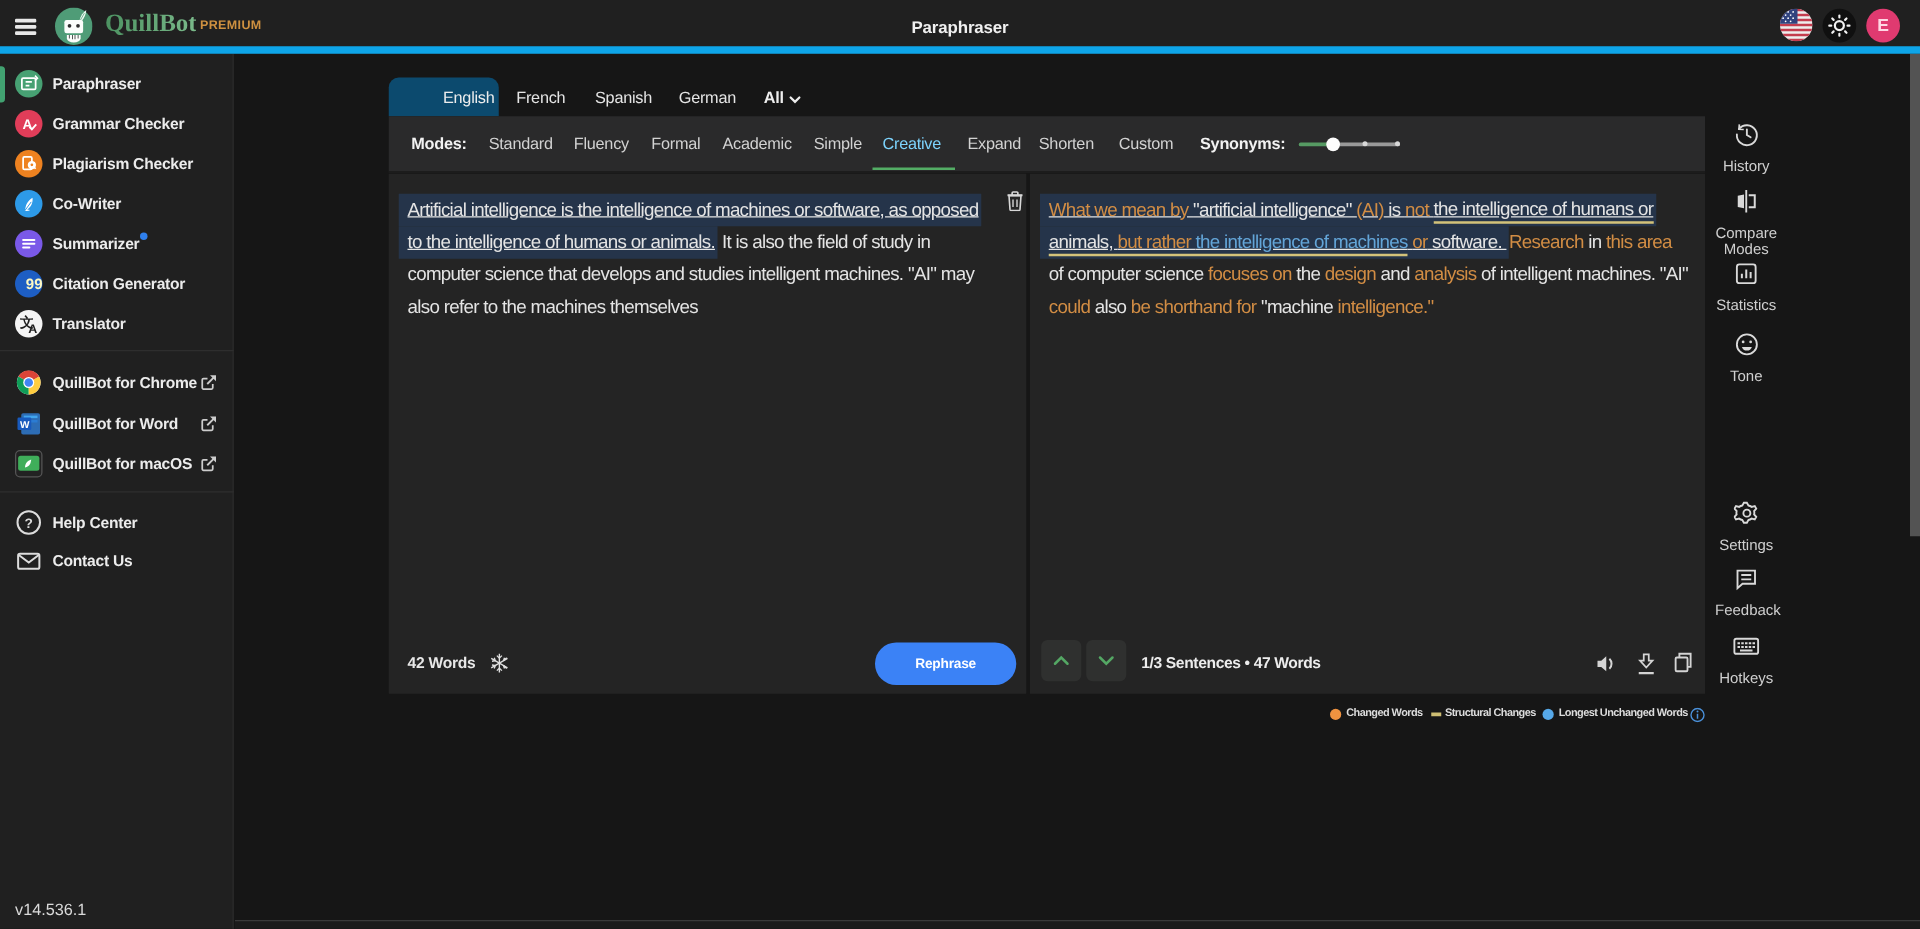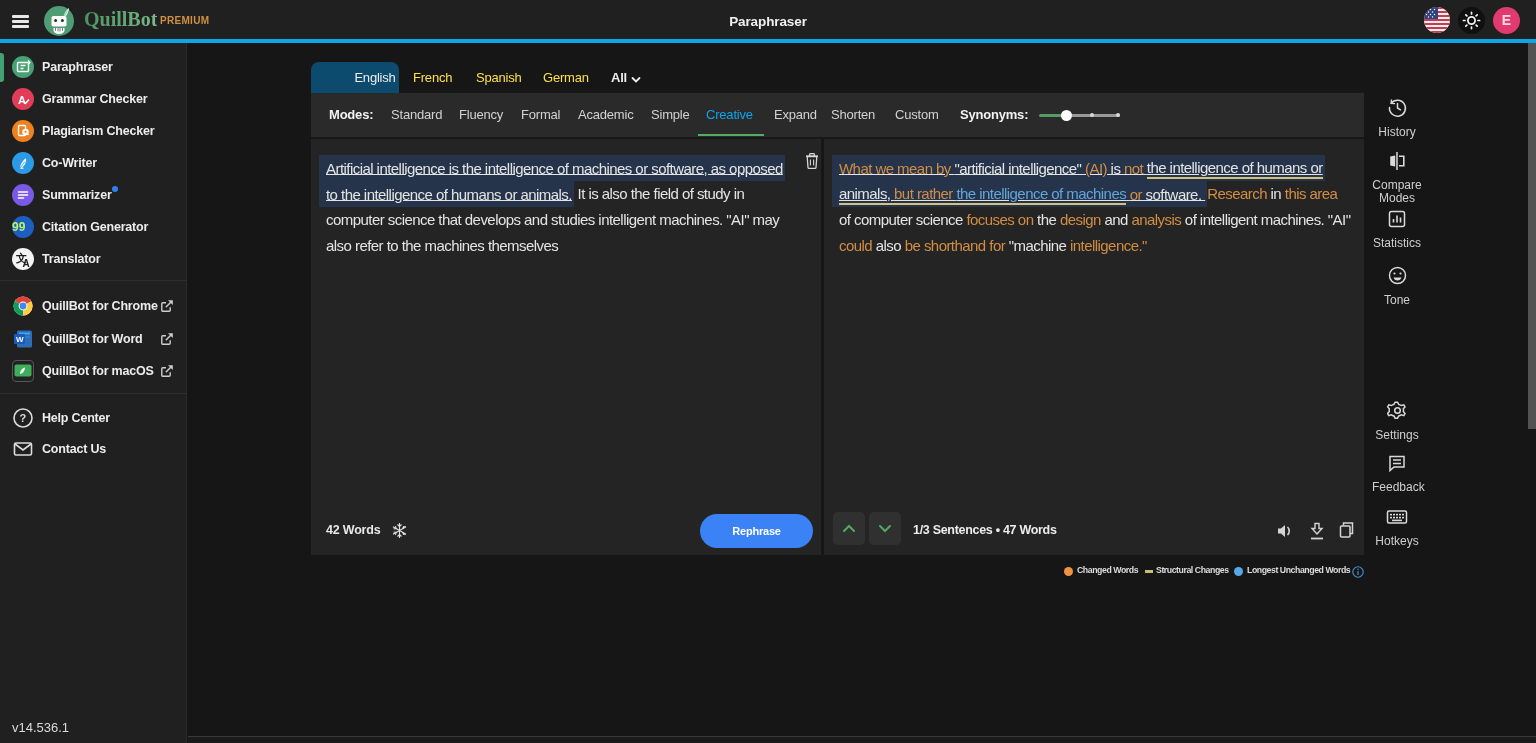--- a/index.html
+++ b/index.html
@@ -5,7 +5,7 @@
 * { margin:0; padding:0; box-sizing:border-box; }
 html,body { width:1536px; height:743px; overflow:hidden; background:#161616; font-family:"Liberation Sans",sans-serif; }
 .abs { position:absolute; }
-#header { position:absolute; left:0; top:0; width:1536px; height:43px; background:#202020; border-bottom:4px solid #0ea5e9; z-index:5; }
+#header { position:absolute; left:0; top:0; width:1536px; height:43px; background:#202020; border-bottom:6px solid #0ea5e9; z-index:5; }
 #sidebar { position:absolute; left:0; top:43px; width:187px; height:700px; background:#202020; border-right:1px solid #2b2b2b; z-index:4; }
 .sep { position:absolute; left:0; width:187px; border-top:1px solid #2e2e2e; }
 .sideitem { position:absolute; left:0; width:187px; height:32px; }

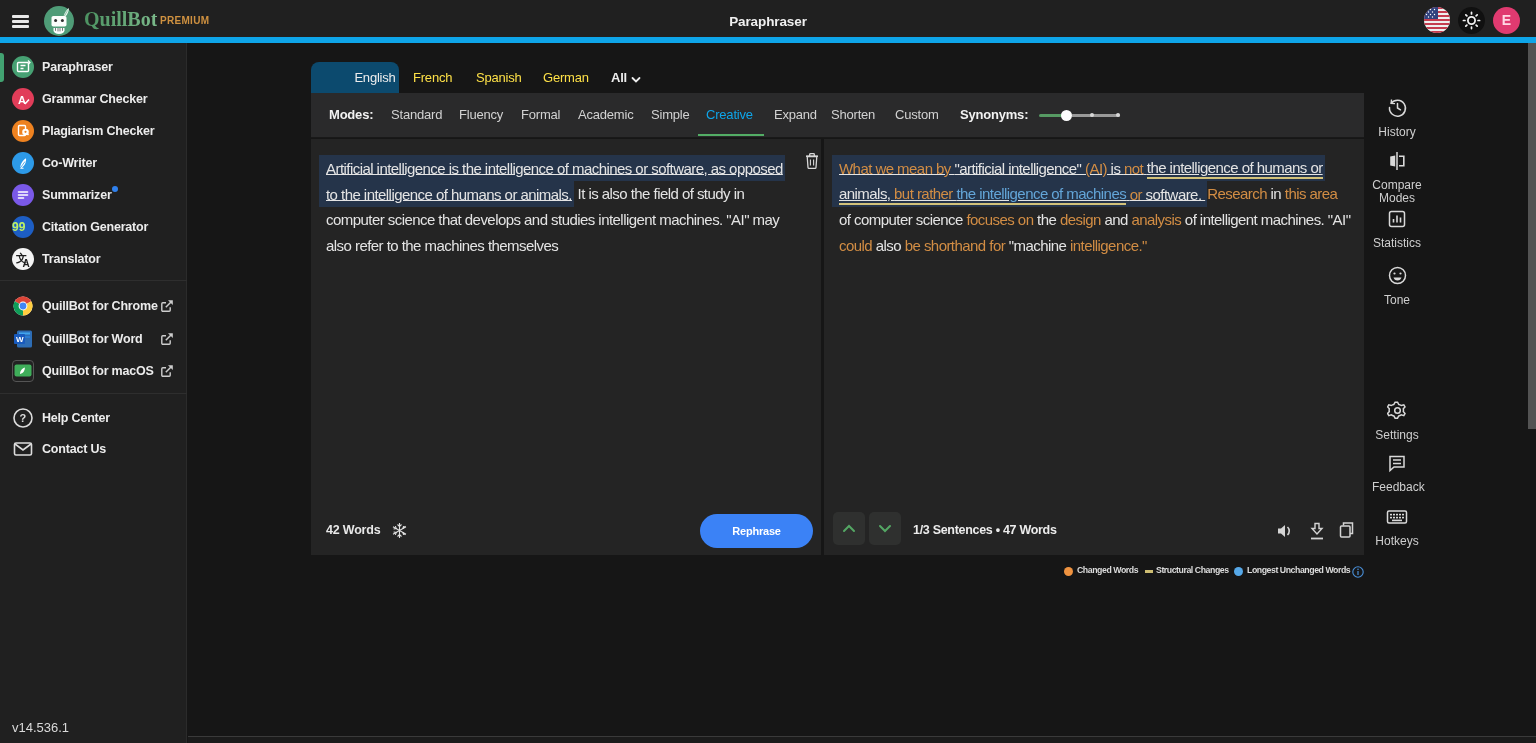--- a/index.html
+++ b/index.html
@@ -14,7 +14,7 @@
 .extlink { position:absolute; right:13px; top:50%; transform:translateY(-50%); width:14px; height:14px; }
 #main { position:absolute; left:0; top:0; width:1536px; height:743px; }
 #tabEN { position:absolute; left:311px; top:62px; width:88px; height:31px; background:#0c4a6e; border-radius:8px 8px 0 0; color:#ededed; font-size:13px; text-align:center; line-height:31px; letter-spacing:-0.2px;padding-left:40px;}
-.tab { position:absolute; top:62px; height:31px; line-height:31px; color:#fde047; font-size:13px; letter-spacing:-0.2px;}
+.tab { position:absolute; top:62px; height:31px; line-height:31px; color:#e5e5e5; font-size:13px; letter-spacing:-0.2px;}
 #modesbar { position:absolute; left:311px; top:93px; width:1053px; height:45px; background:#2a2a2b; border-bottom:1px solid #191919; }
 .mode { position:absolute; top:0; height:44px; line-height:44px; font-size:13px; color:#d2d2d2; letter-spacing:-0.2px;}
 #panelL { position:absolute; left:311px; top:139px; width:510px; height:416px; background:#242424; }

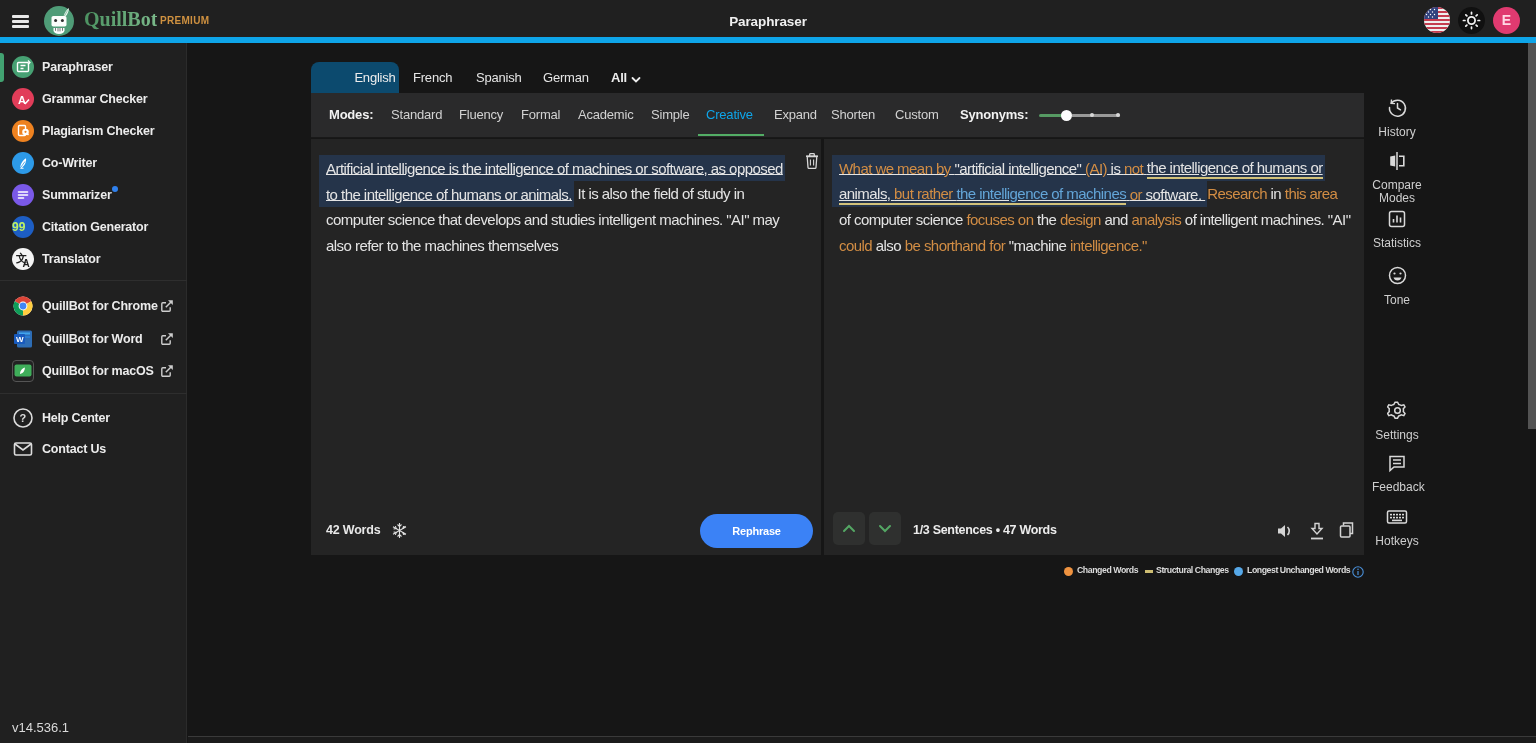--- a/index.html
+++ b/index.html
@@ -240,7 +240,7 @@
     <div class="mode" style="left:210px;">Formal</div>
     <div class="mode" style="left:267px;">Academic</div>
     <div class="mode" style="left:340px;">Simple</div>
-    <div class="mode" style="left:395px;color:#0ea5e9;">Creative</div>
+    <div class="mode" style="left:395px;color:#7dd3fc;">Creative</div>
     <div class="abs" style="left:387px;top:40.5px;width:66px;height:2.5px;background:#53ad65;"></div>
     <div class="mode" style="left:463px;">Expand</div>
     <div class="mode" style="left:520px;">Shorten</div>

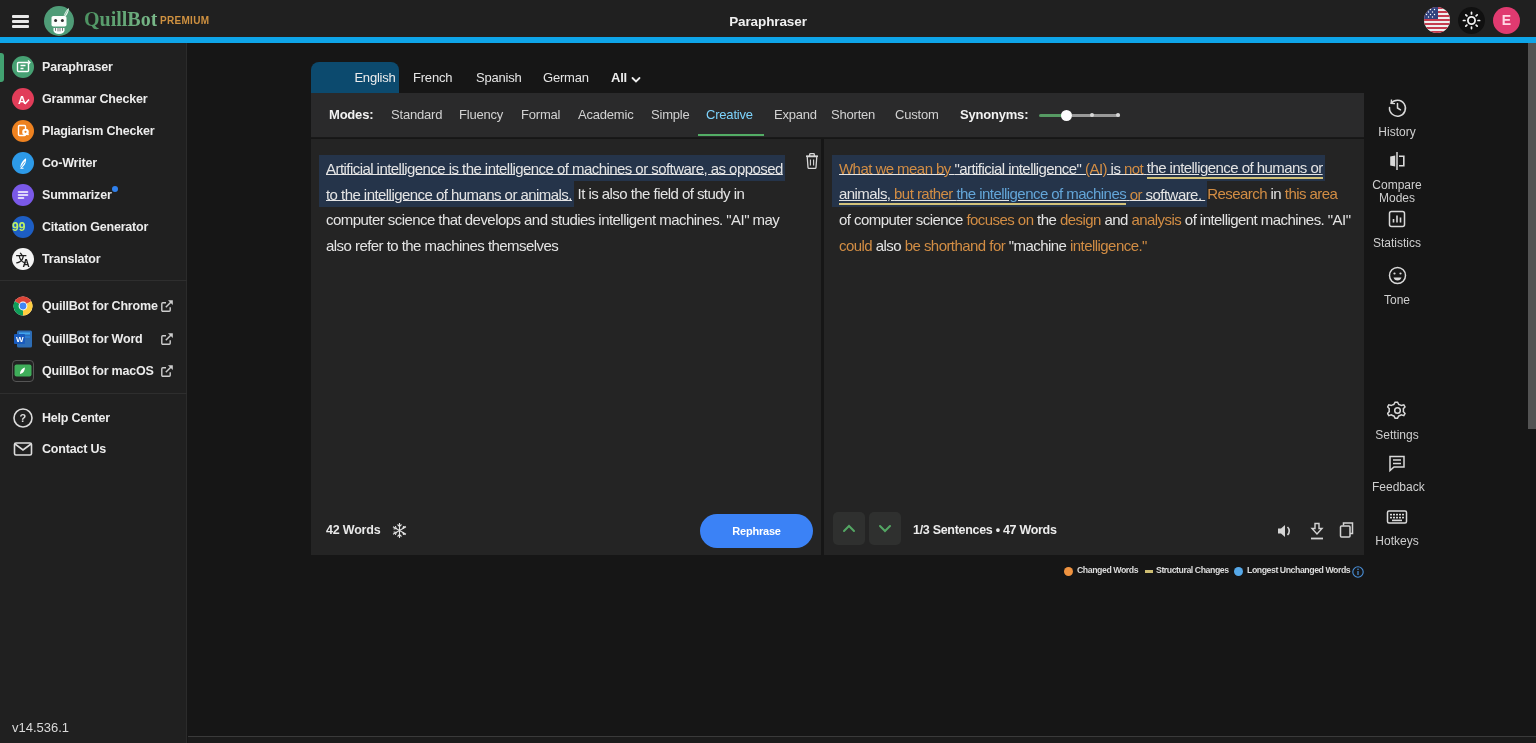--- a/index.html
+++ b/index.html
@@ -153,7 +153,7 @@
     <div class="abs" style="left:112px;top:7px;width:6px;height:6px;border-radius:50%;background:#2f80ed;"></div>
   </div>
   <div class="sideitem" style="top:167.5px;">
-    <div class="ic" style="background:#1d5ec4;text-align:left;line-height:22px;font-size:12px;font-weight:700;color:#bef264;">99</div>
+    <div class="ic" style="background:#1d5ec4;text-align:right;line-height:22px;font-size:12px;font-weight:700;color:#fef9c3;">99</div>
     <div class="lbl">Citation Generator</div>
   </div>
   <div class="sideitem" style="top:200px;">

